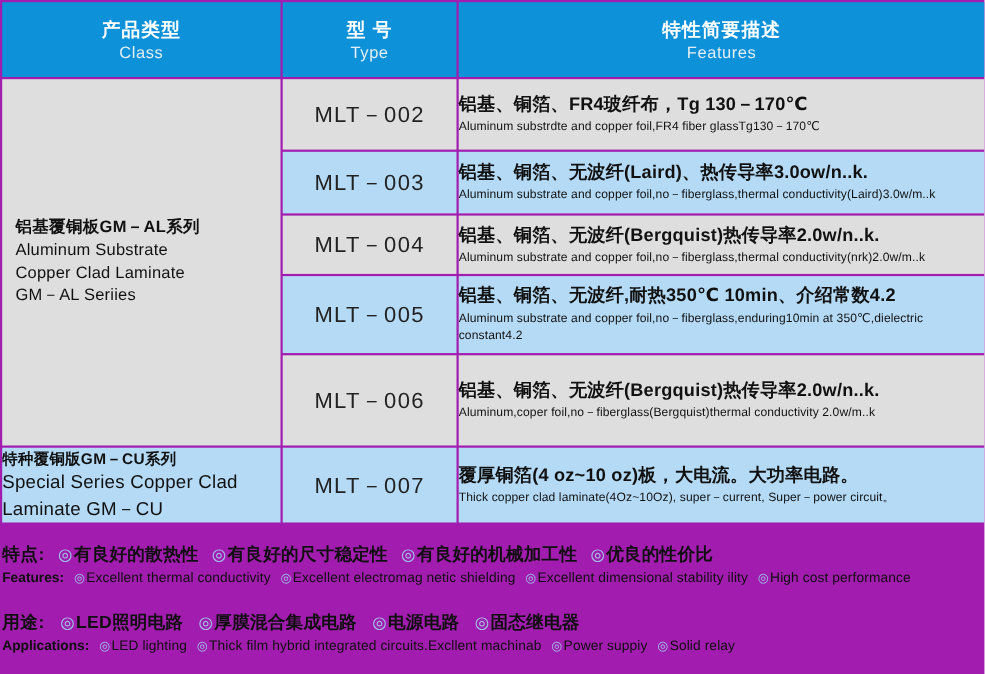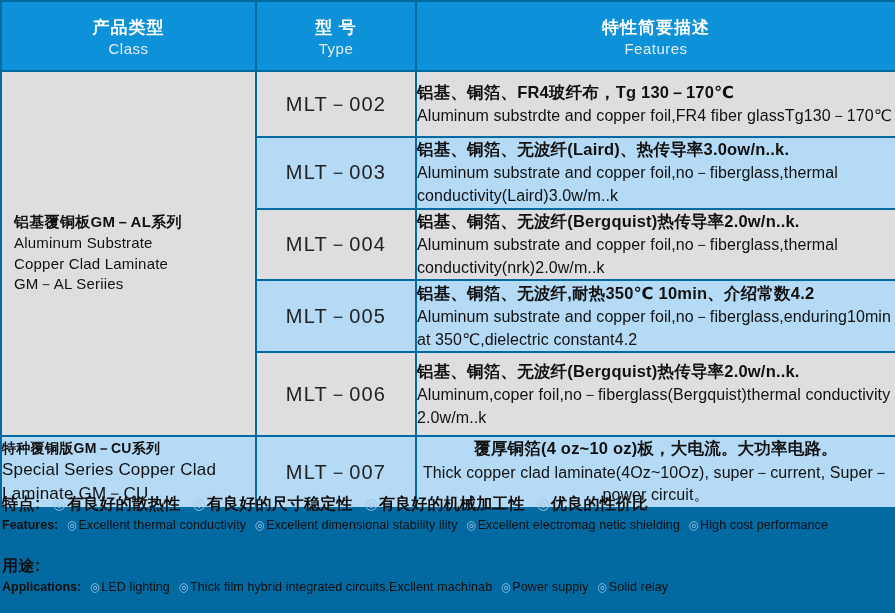--- a/index.html
+++ b/index.html
@@ -19,7 +19,7 @@
     position: relative;
     width: 895px;
     height: 613px;
-    background: #0369a1;
+    background: #a21caf;
     text-decoration: underline;
   }
 

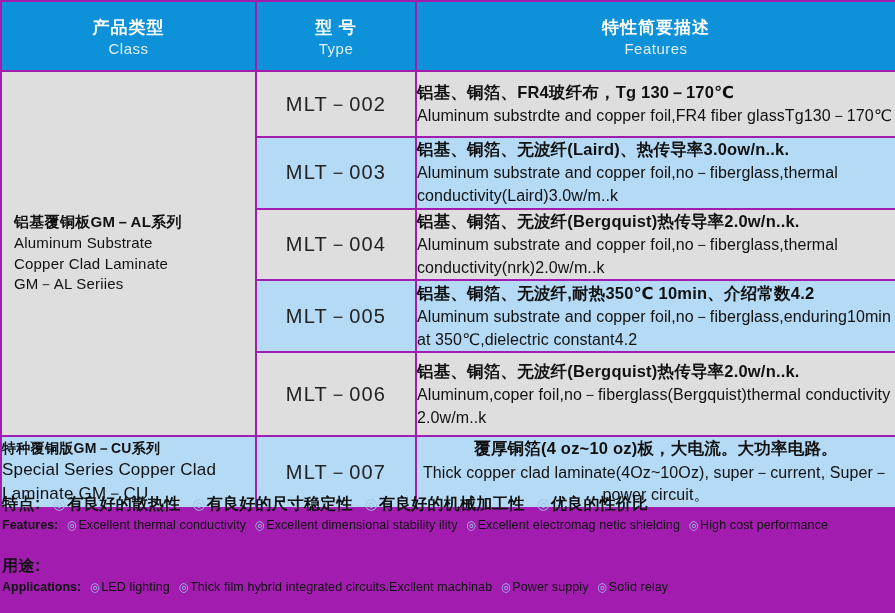--- a/index.html
+++ b/index.html
@@ -113,7 +113,7 @@
   }
   .feat-cell .en {
     display: block;
-    font-size: 16px;
+    font-size: 11px;
     color: #111;
     line-height: 1.42;
     margin-top: 2px;

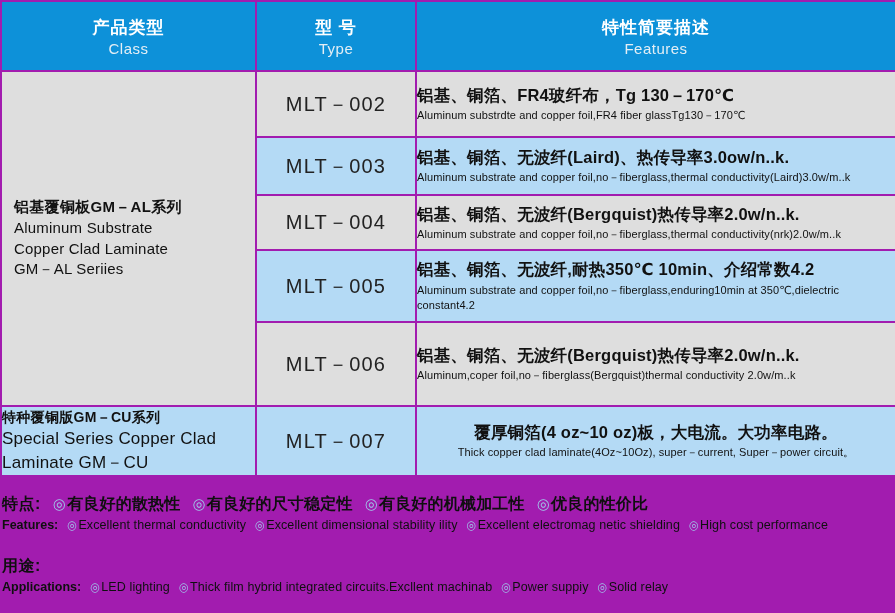--- a/index.html
+++ b/index.html
@@ -282,7 +282,7 @@
           <span class="en-line">Laminate GM－CU</span>
         </td>
         <td class="type-cell bg-blue" style="height: 68px; background: rgb(180, 218, 245);">MLT－007</td>
-        <td class="feat-cell bg-blue" style="background: rgb(180, 218, 245); text-align: center;">
+        <td class="feat-cell bg-blue" style="background: rgb(180, 218, 245);">
           <span class="zh">覆厚铜箔(4 oz~10 oz)板，大电流。大功率电路。</span>
           <span class="en">Thick copper clad laminate(4Oz~10Oz), super－current, Super－power circuit。</span>
         </td>

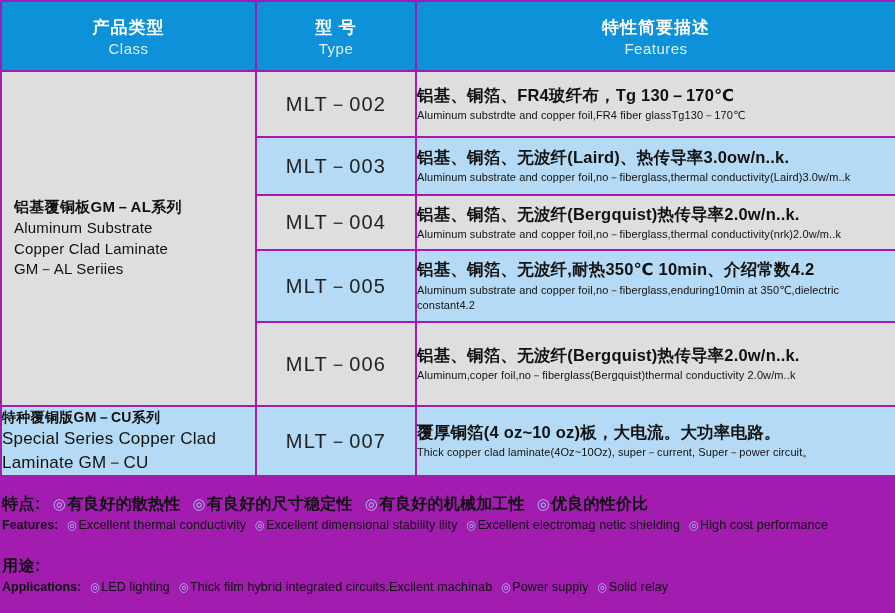--- a/index.html
+++ b/index.html
@@ -306,8 +306,8 @@
         <span class="note-label-en">Features:</span>
         <span class="en-items" id="feat-en-items">
             <span class="en-item"><span class="bul" style="color: rgb(159, 198, 232);">◎</span>Excellent thermal conductivity</span>
+            <span class="en-item"><span class="bul" style="color: rgb(159, 198, 232);">◎</span>Excellent electromag netic shielding</span>
             <span class="en-item"><span class="bul" style="color: rgb(159, 198, 232);">◎</span>Excellent dimensional stability ility</span>
-            <span class="en-item"><span class="bul" style="color: rgb(159, 198, 232);">◎</span>Excellent electromag netic shielding</span>
             <span class="en-item"><span class="bul" style="color: rgb(159, 198, 232);">◎</span>High cost performance</span>
           </span>
       </div>

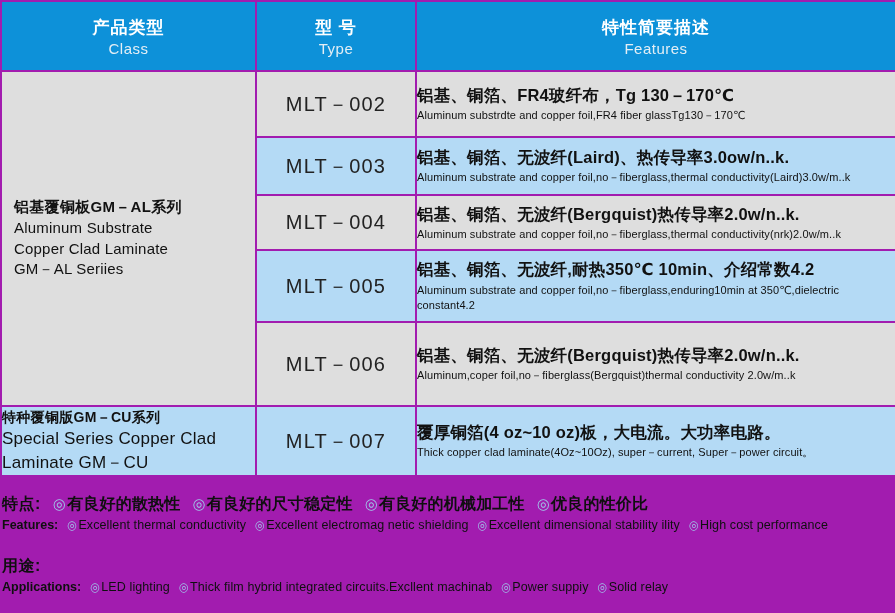--- a/index.html
+++ b/index.html
@@ -316,6 +316,12 @@
     <div class="note-block" id="apps-block">
       <div class="note-row-zh">
         <span class="note-label-zh">用途:</span>
+        <span class="zh-items" id="app-zh-items">
+            <span class="zh-item"><span class="bul" style="color: rgb(159, 198, 232);">◎</span>LED照明电路</span>
+            <span class="zh-item"><span class="bul" style="color: rgb(159, 198, 232);">◎</span>厚膜混合集成电路</span>
+            <span class="zh-item"><span class="bul" style="color: rgb(159, 198, 232);">◎</span>电源电路</span>
+            <span class="zh-item"><span class="bul" style="color: rgb(159, 198, 232);">◎</span>固态继电器</span>
+          </span>
       </div>
       <div class="note-row-en">
         <span class="note-label-en">Applications:</span>

